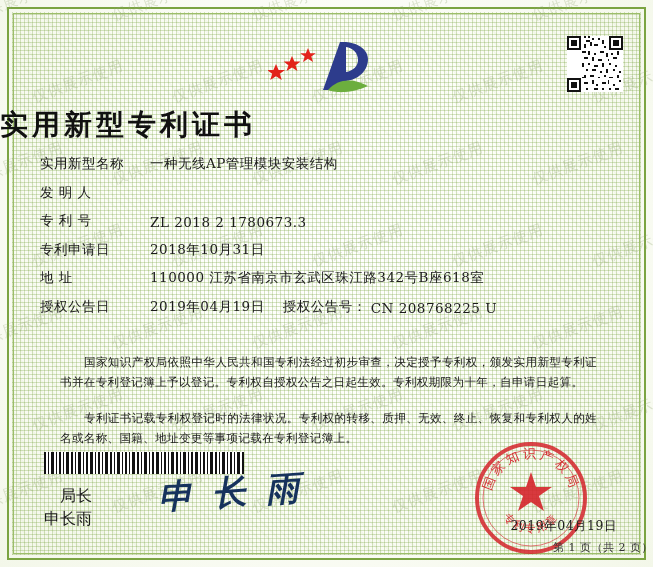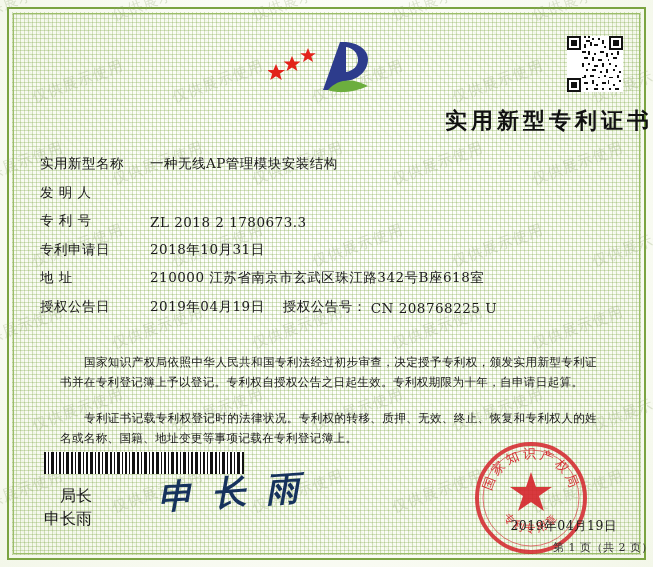--- a/index.html
+++ b/index.html
@@ -64,8 +64,8 @@
     background:#fff;
   }
   .title{
-    position:absolute;left:0;right:0;top:106px;text-align:right;
-    font-size:22px;font-weight:bold;color:#111;letter-spacing:4px;
+    position:absolute;left:0;right:0;top:106px;text-align:left;
+    font-size:28px;font-weight:bold;color:#111;letter-spacing:4px;
     font-family:Liberation Serif, serif;
   }
   .fields{

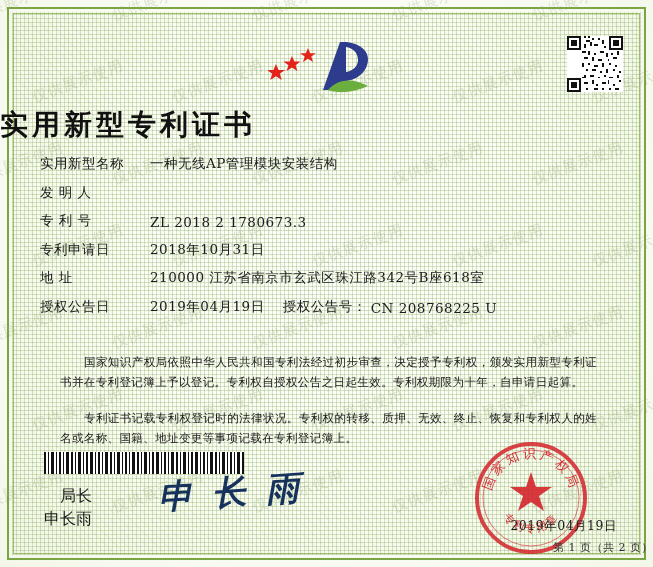--- a/index.html
+++ b/index.html
@@ -269,7 +269,7 @@
       </div>
       <div class="row">
         <span class="lbl">地 址</span>
-        <span class="val">210000 江苏省南京市玄武区珠江路342号B座618室</span>
+        <span class="val">110000 江苏省南京市玄武区珠江路342号B座618室</span>
       </div>
       <div class="row two">
         <span class="lbl">授权公告日</span>

